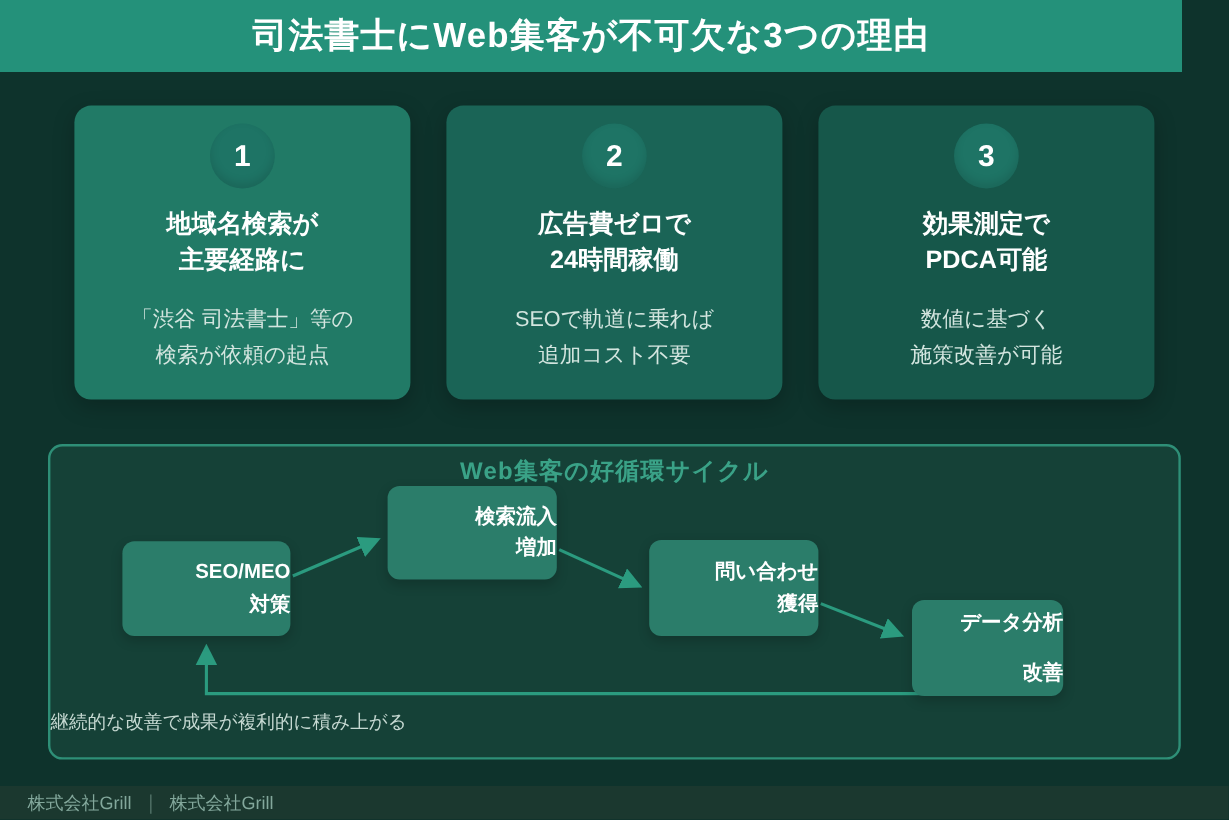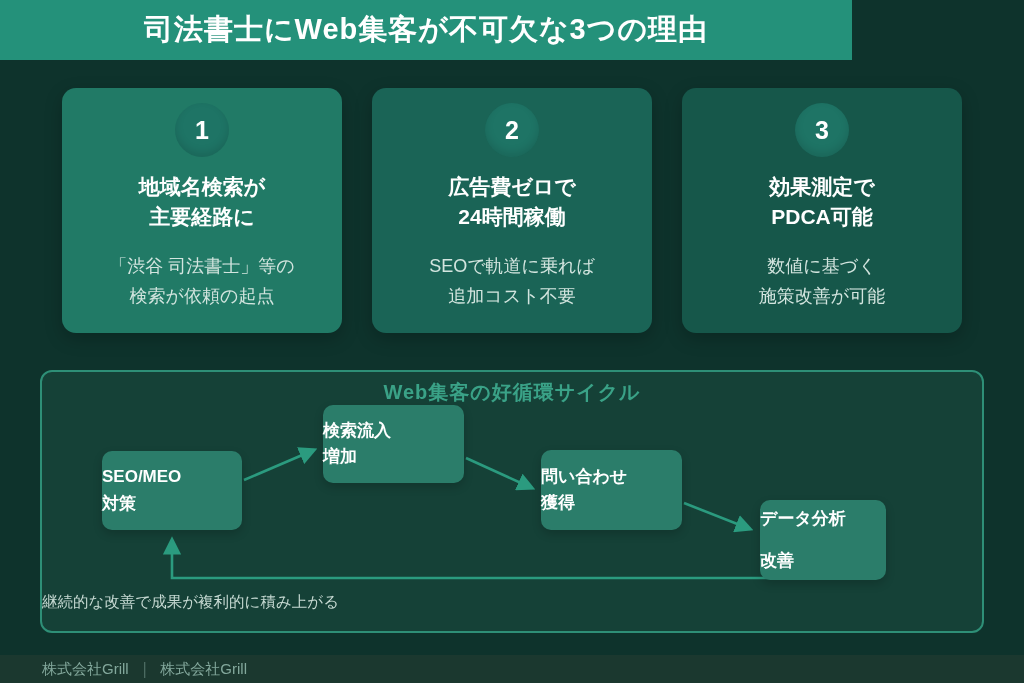--- a/index.html
+++ b/index.html
@@ -14,7 +14,7 @@
   }
   
   .header{
-    position:absolute;left:0;top:0;width:852px;height:60px;
+    position:absolute;left:0;top:0;width:985px;height:60px;
     background:var(--header-bg,#24917a);
     display:flex;align-items:center;justify-content:center;
   }

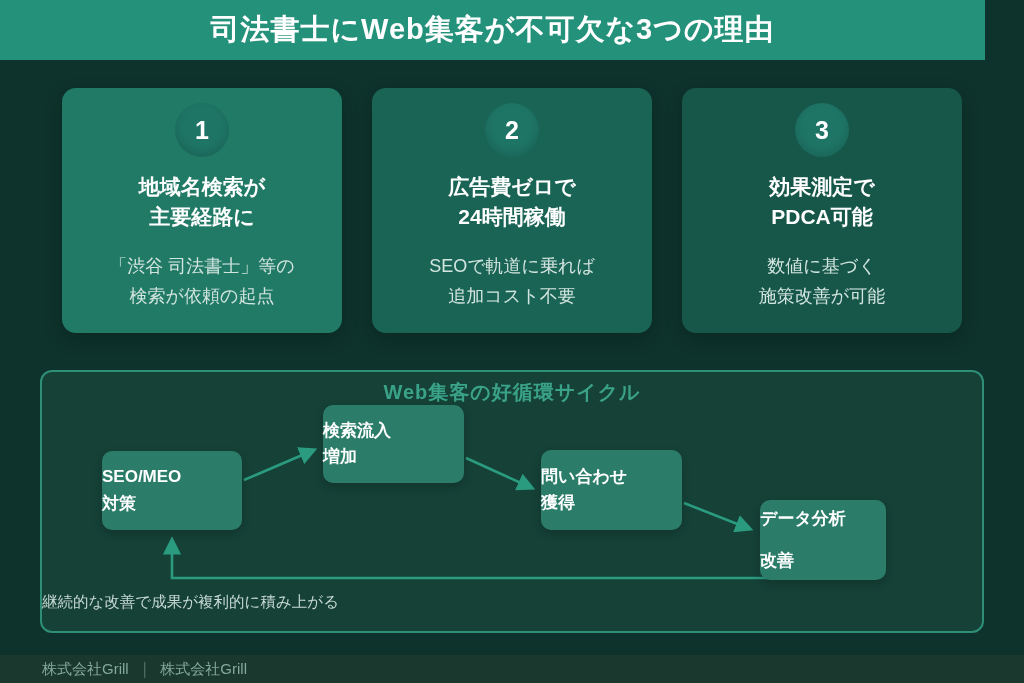--- a/index.html
+++ b/index.html
@@ -67,7 +67,7 @@
     position:absolute;border-radius:10px;
     background:var(--node-bg,#2b7d6a);
     color:#ffffff;font-size:17px;font-weight:700;line-height:1.55;
-    display:flex;flex-direction:column;align-items:flex-start;justify-content:center;
+    display:flex;flex-direction:column;align-items:flex-end;justify-content:center;
     text-align:center;
     box-shadow:0 4px 10px rgba(0,0,0,0.18);
   }

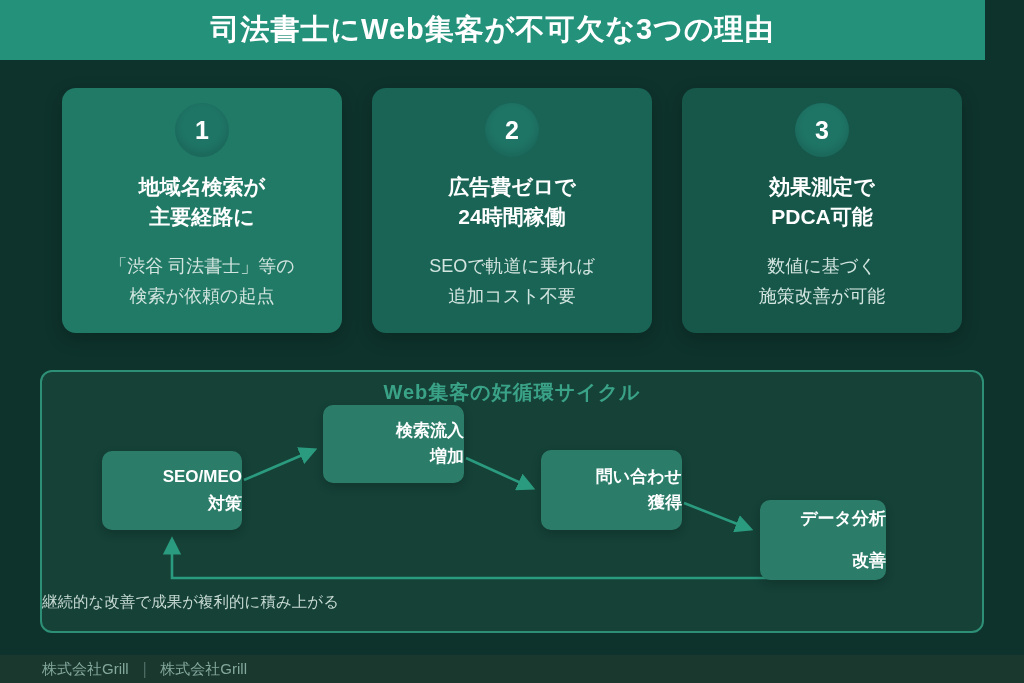--- a/index.html
+++ b/index.html
@@ -85,7 +85,7 @@
     position:absolute;left:0;bottom:0;width:1024px;height:28px;
     background:var(--footer-bg,#1b382f);
     display:flex;align-items:center;
-    padding-left:42px;box-sizing:border-box;
+    padding-left:23px;box-sizing:border-box;
   }
   .footer-text{color:var(--footer-fg,#83a89c);font-size:15px;}
   .footer-divider{color:var(--footer-fg,#83a89c);opacity:0.6;margin:0 8px;}

